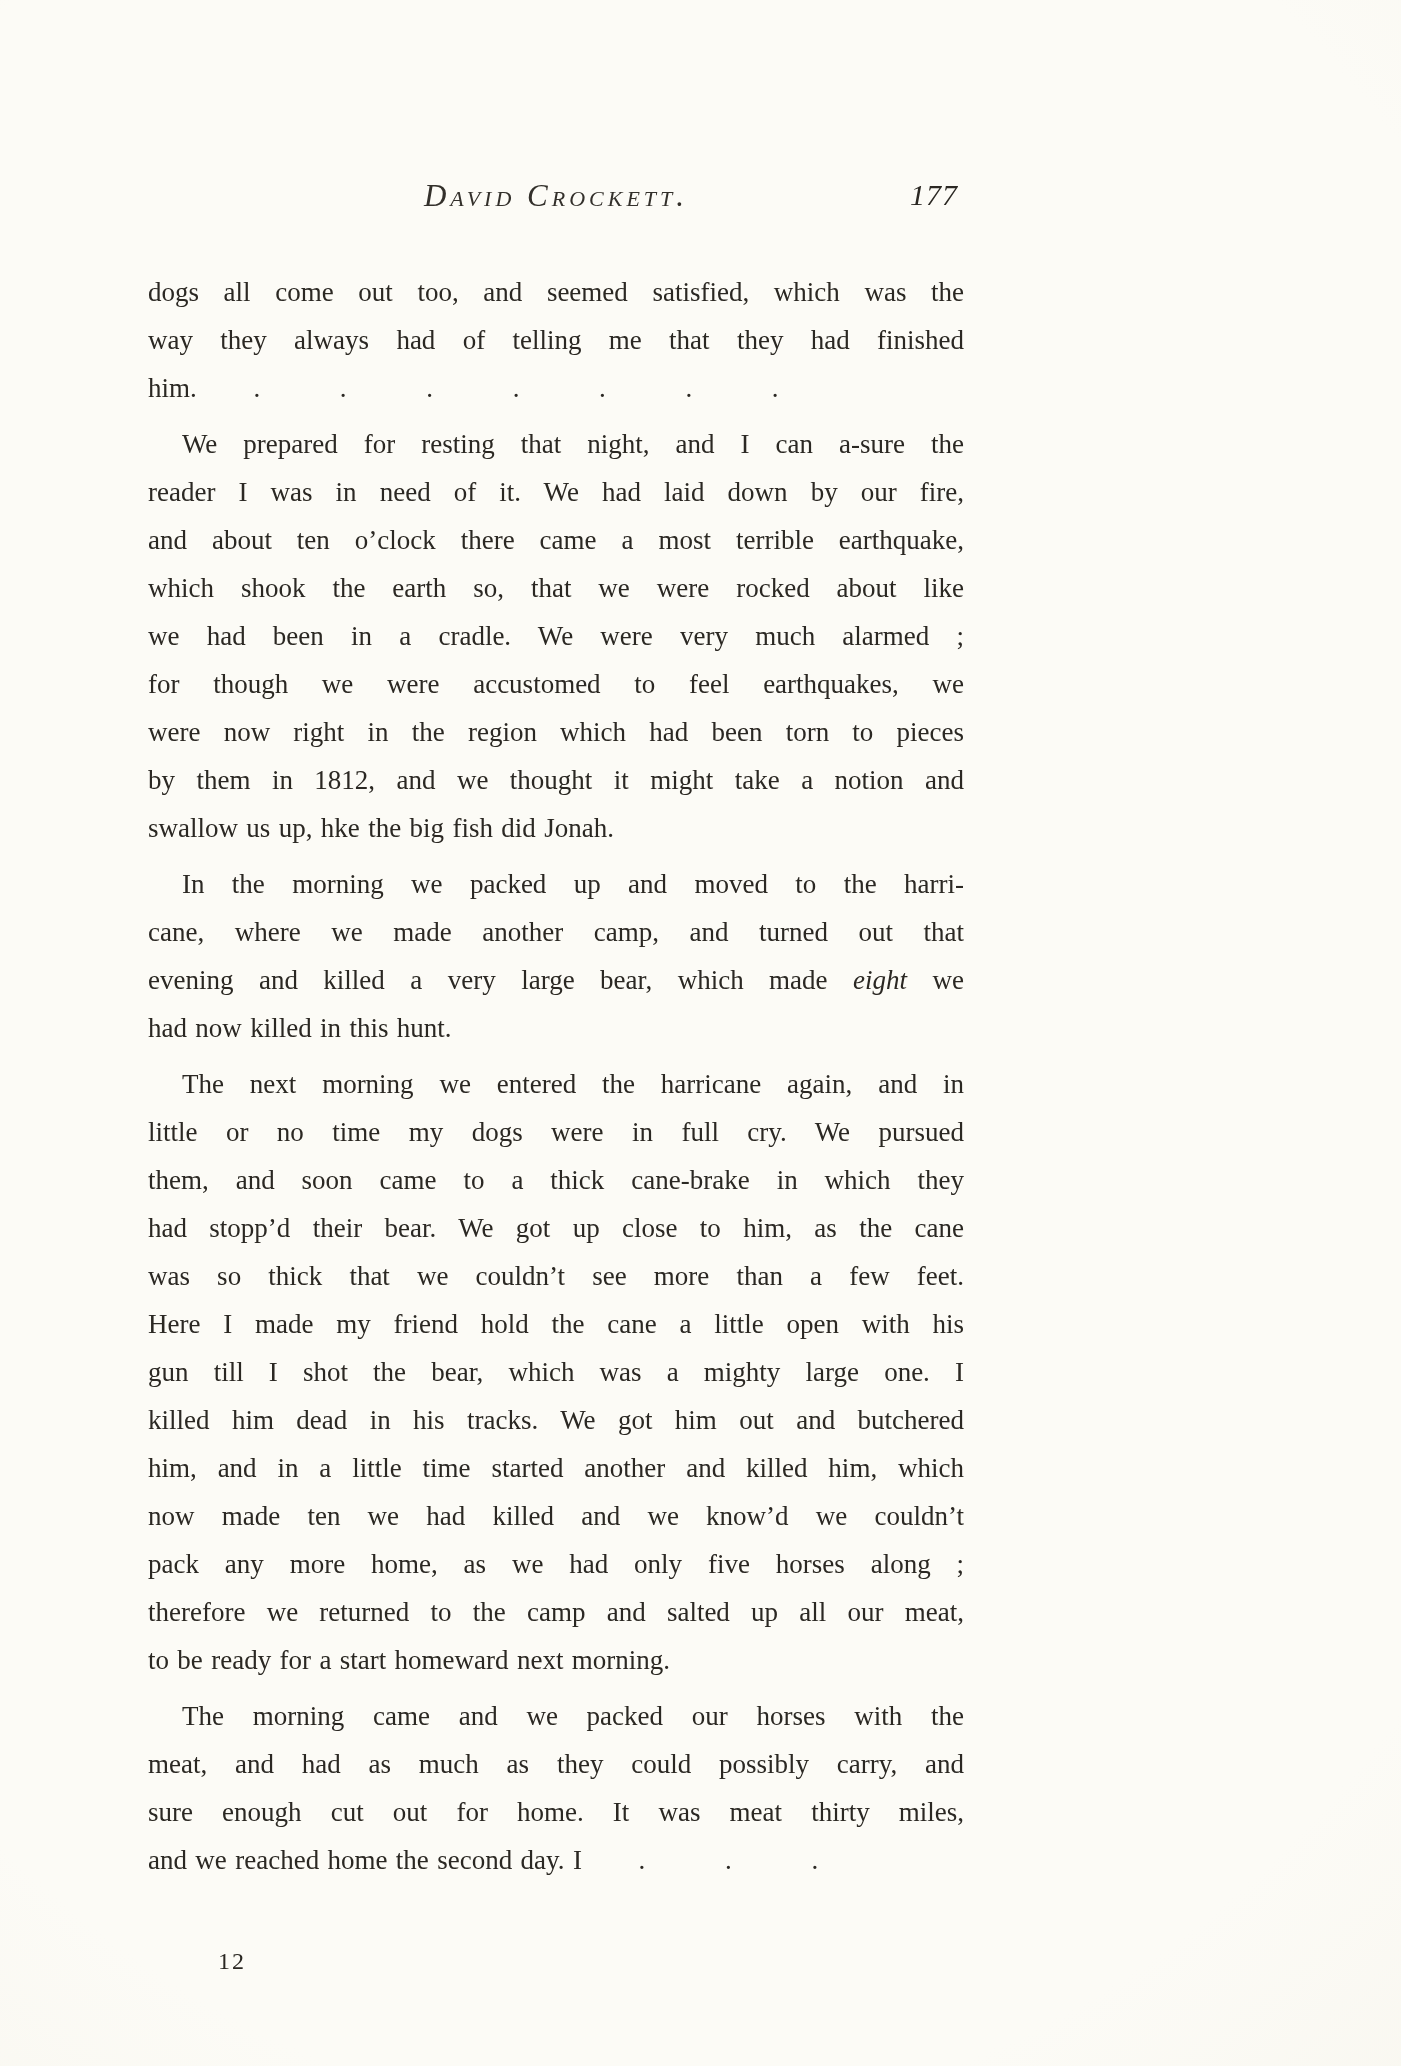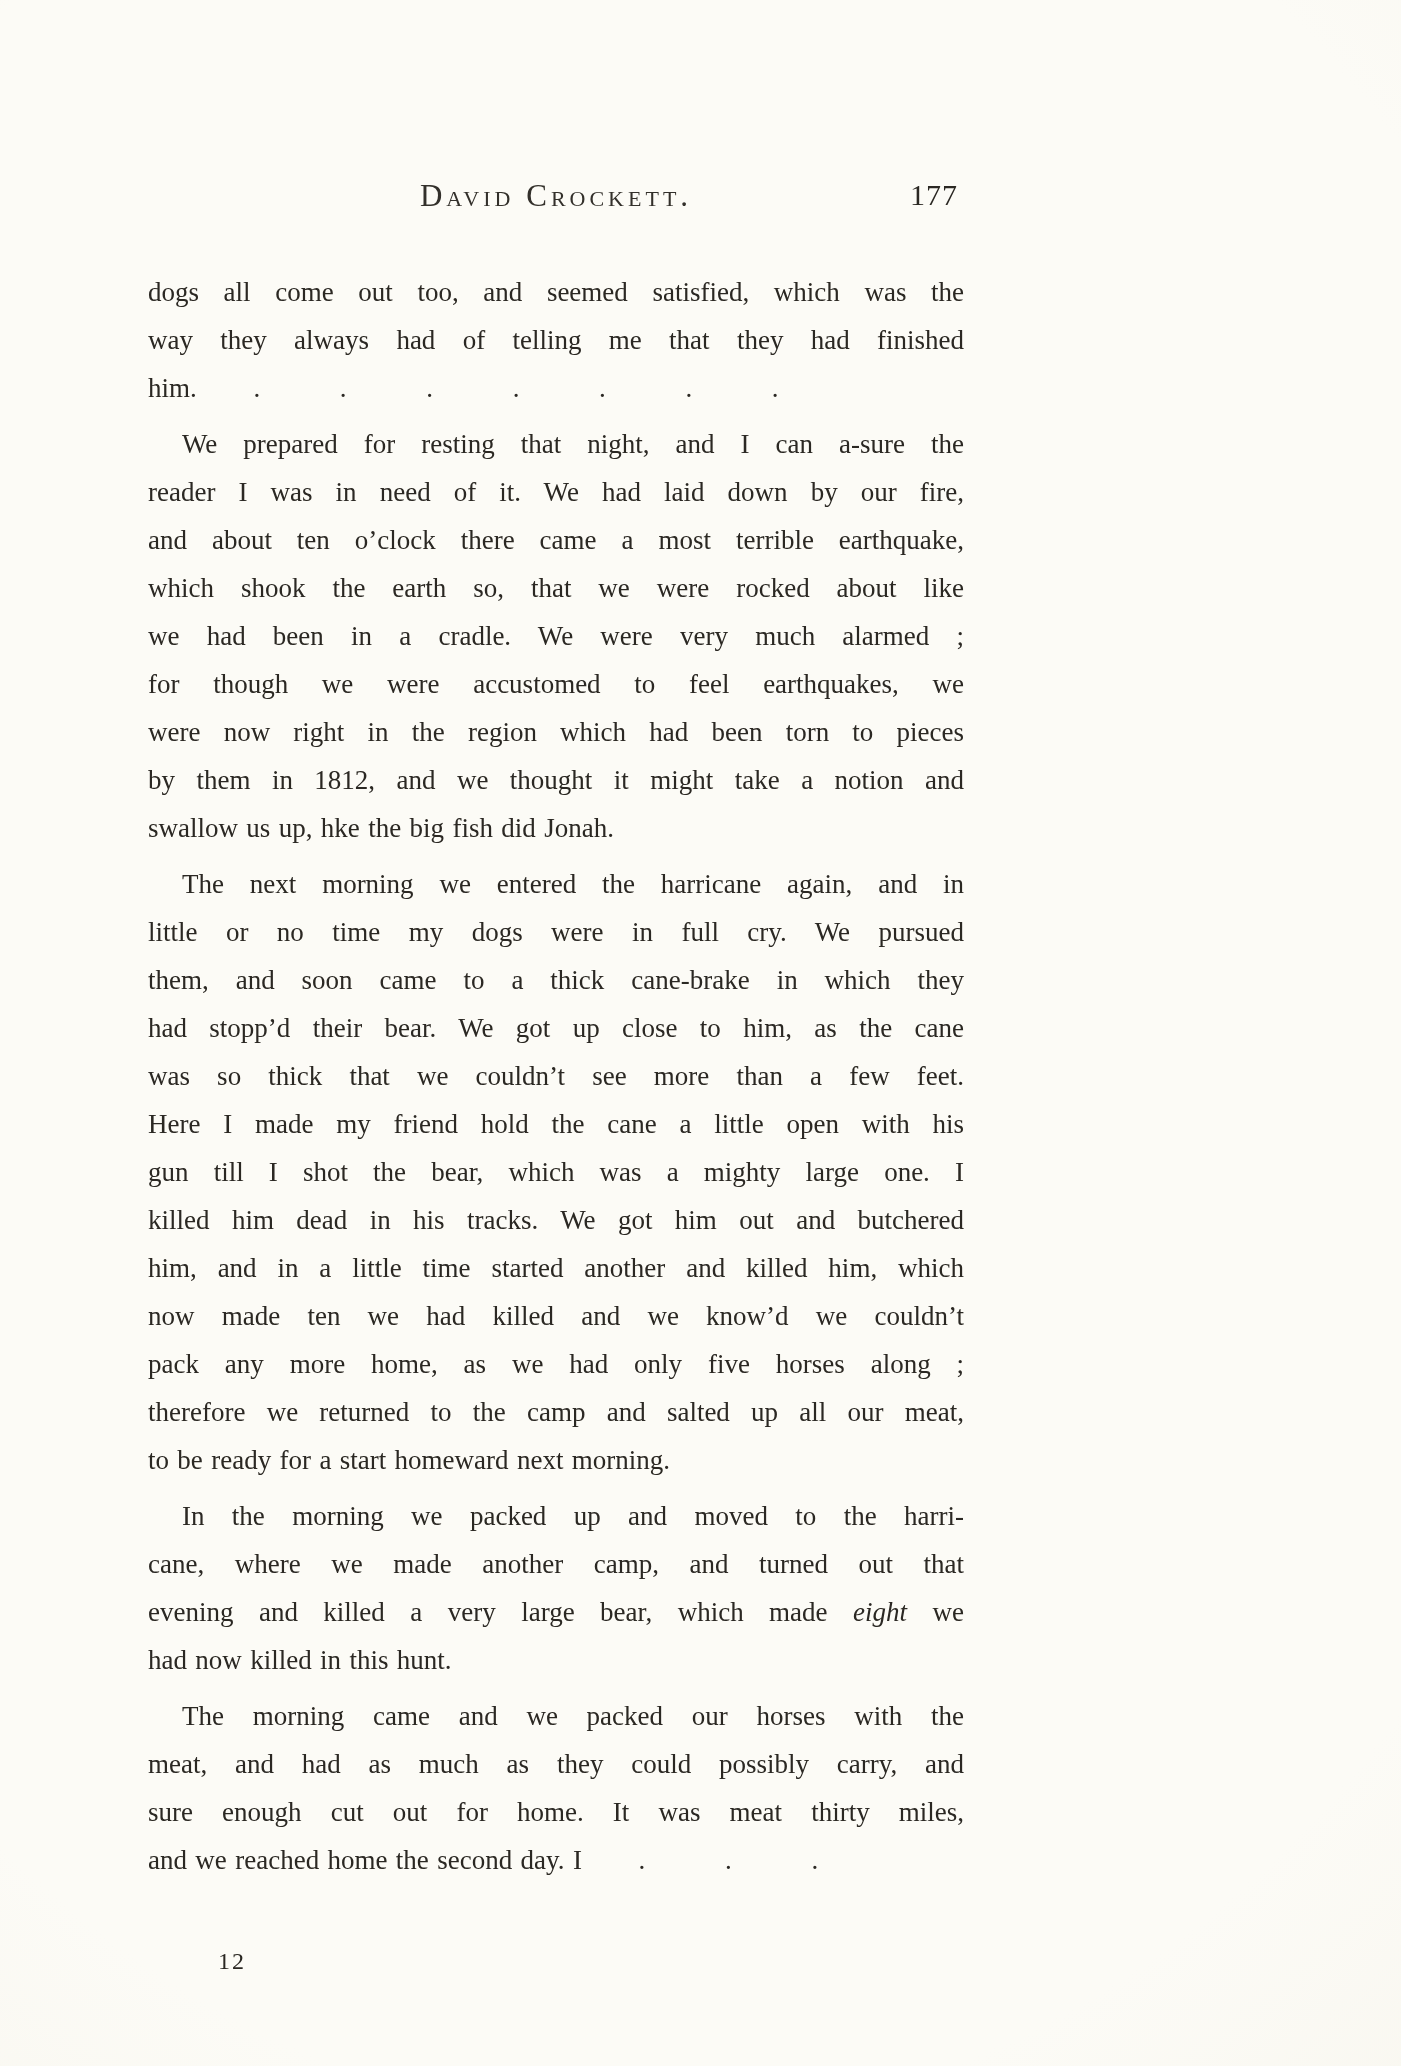--- a/index.html
+++ b/index.html
@@ -26,6 +26,7 @@
     position: relative;
     height: 40px;
     margin-bottom: 50px;
+    font-style: italic;
   }
   .head-title {
     position: absolute;

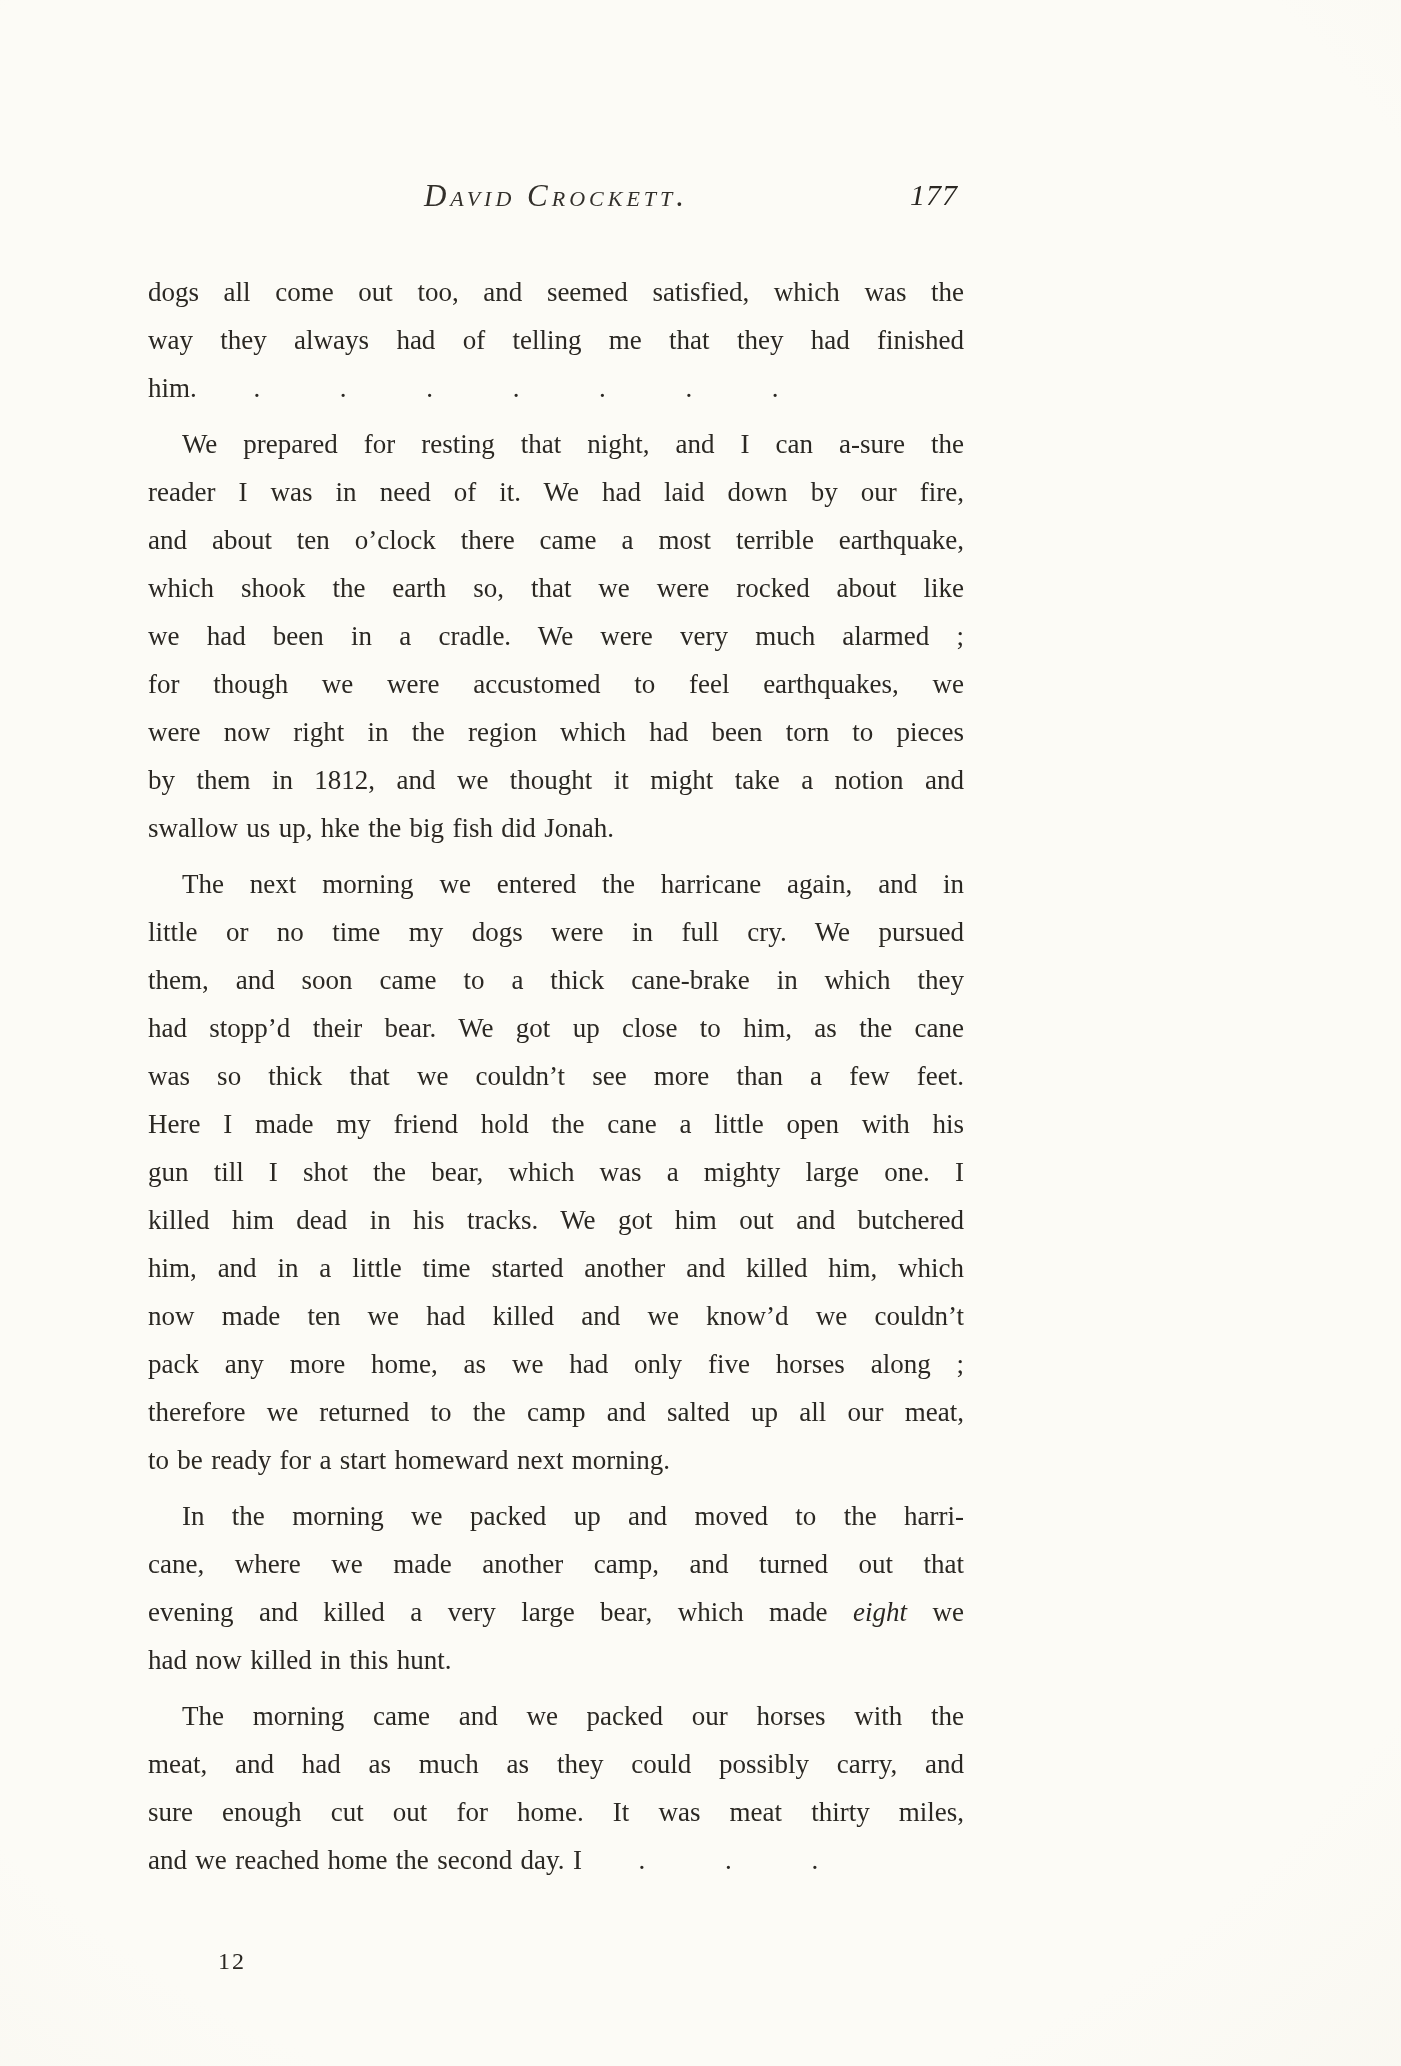--- a/index.html
+++ b/index.html
@@ -98,6 +98,12 @@
           <div class="line line-last">swallow us up, hke the big fish did Jonah.</div>
         </div>
         <div class="para">
+          <div class="line indent">In the morning we packed up and moved to the harri-</div>
+          <div class="line">cane, where we made another camp, and turned out that</div>
+          <div class="line">evening and killed a very large bear, which made <i>eight</i> we</div>
+          <div class="line line-last">had now killed in this hunt.</div>
+        </div>
+        <div class="para">
           <div class="line indent">The next morning we entered the harricane again, and in</div>
           <div class="line">little or no time my dogs were in full cry.  We pursued</div>
           <div class="line">them, and soon came to a thick cane-brake in which they</div>
@@ -113,12 +119,6 @@
           <div class="line line-last">to be ready for a start homeward next morning.</div>
         </div>
         <div class="para">
-          <div class="line indent">In the morning we packed up and moved to the harri-</div>
-          <div class="line">cane, where we made another camp, and turned out that</div>
-          <div class="line">evening and killed a very large bear, which made <i>eight</i> we</div>
-          <div class="line line-last">had now killed in this hunt.</div>
-        </div>
-        <div class="para">
           <div class="line indent">The morning came and we packed our horses with the</div>
           <div class="line">meat, and had as much as they could possibly carry, and</div>
           <div class="line">sure enough cut out for home.  It was meat thirty miles,</div>

